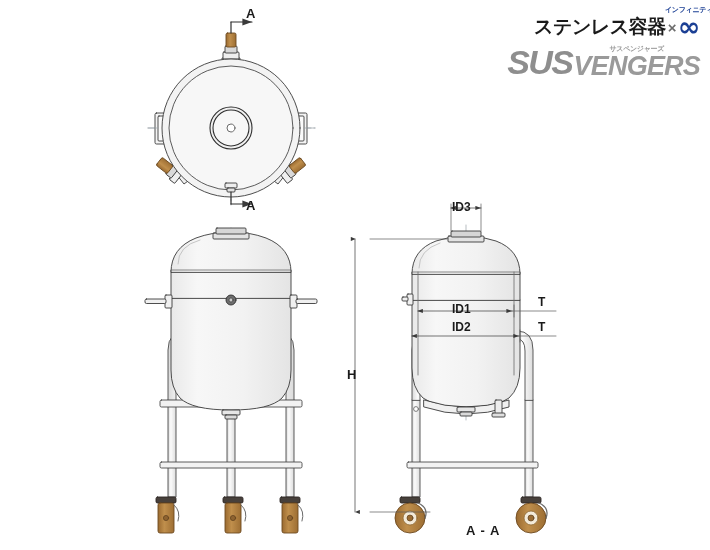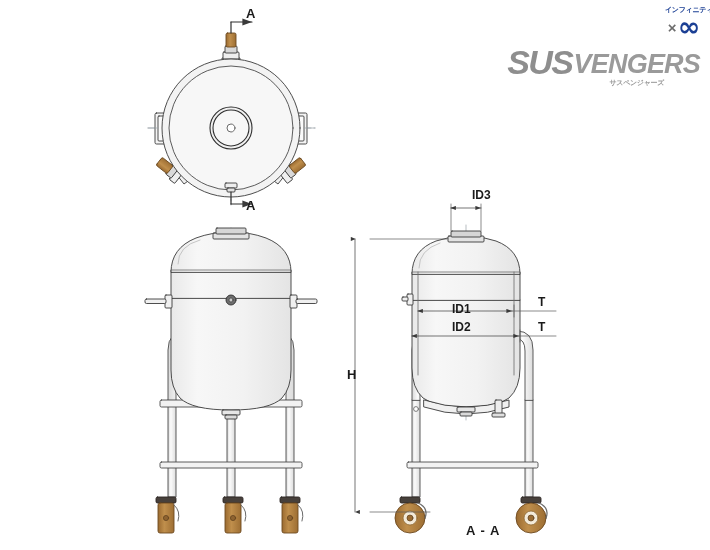--- a/index.html
+++ b/index.html
@@ -345,6 +345,7 @@
 
   <div id="brand">
     <div class="brand-line1">
+      <span class="brand-jp">ステンレス容器</span>
       <span class="brand-x">×</span>
       <span class="infinity-wrap">
         <span class="ruby-top">インフィニティ</span>

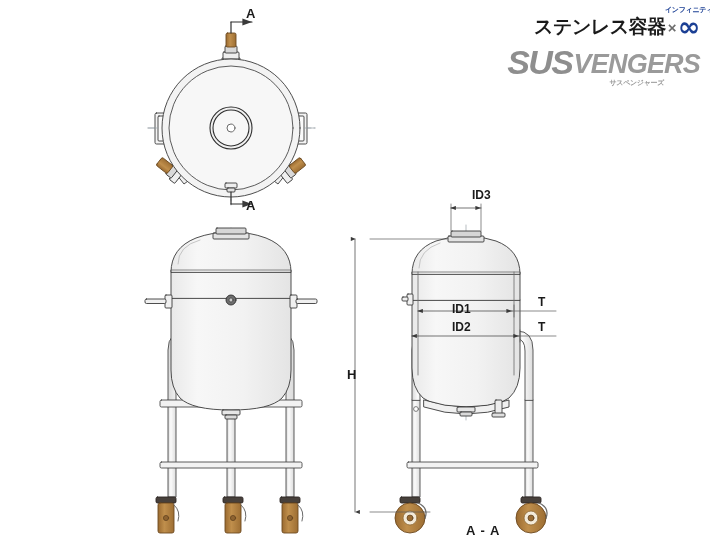--- a/index.html
+++ b/index.html
@@ -35,7 +35,7 @@
     font-family:"DejaVu Sans",sans-serif;display:block;
   }
   .brand-line2{
-    margin-top:9px;display:flex;align-items:flex-start;justify-content:flex-end;
+    margin-top:9px;display:flex;align-items:center;justify-content:flex-end;
     color:#9a9a9a;line-height:1;white-space:nowrap;
   }
   .sus{

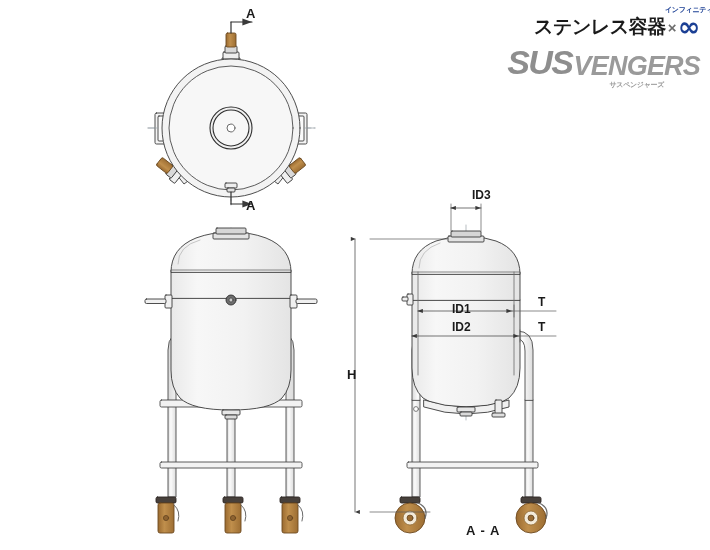--- a/index.html
+++ b/index.html
@@ -46,7 +46,7 @@
   .ruby-v{
     position:absolute;top:-1px;left:50%;transform:translateX(-50%);
     font-size:7px;font-weight:bold;color:#9a9a9a;white-space:nowrap;
-    font-family:"DejaVu Sans",sans-serif;letter-spacing:-0.3px;margin-top:36px;
+    font-family:"DejaVu Sans",sans-serif;letter-spacing:-0.3px;
   }
   .vengers{
     font-size:27px;font-weight:bold;font-style:italic;letter-spacing:-0.8px;

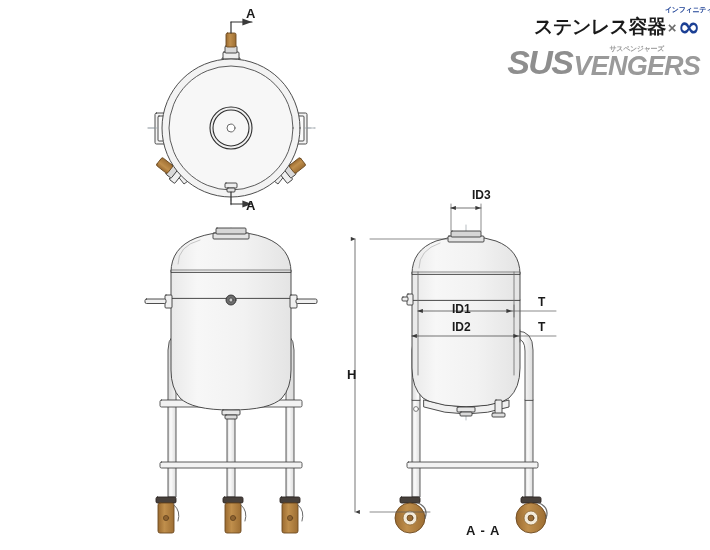--- a/index.html
+++ b/index.html
@@ -365,7 +365,7 @@
   <div class="anno sec" style="left:246px;top:198px;">A</div>
   <div class="anno big" style="left:466px;top:523px;">A - A</div>
   <div class="anno big" style="left:347px;top:367px;">H</div>
-  <div class="anno dim" style="left:452px;top:188px;margin-left:20px;">ID3</div>
+  <div class="anno dim" style="left:452px;top:200px;">ID3</div>
   <div class="anno dim" style="left:452px;top:295px;margin-top:7px;">ID1</div>
   <div class="anno dim" style="left:452px;top:320px;">ID2</div>
   <div class="anno dim" style="left:538px;top:295px;">T</div>

